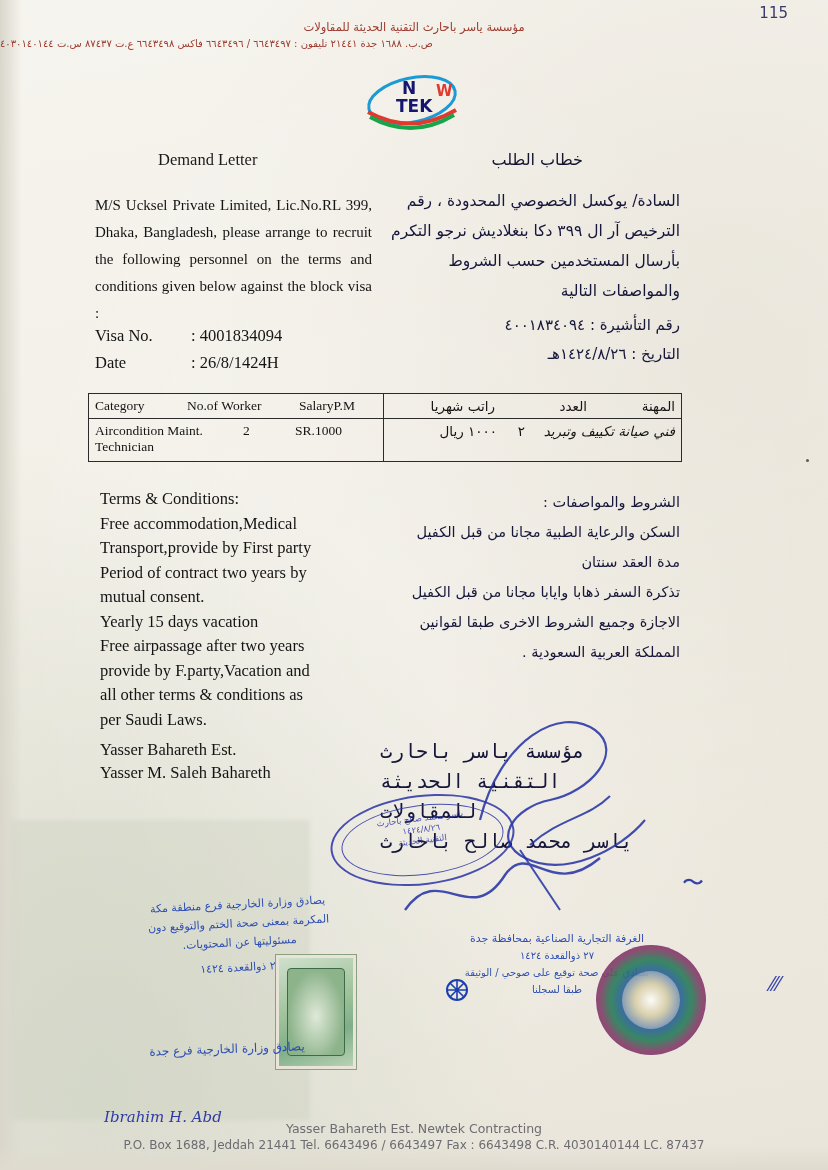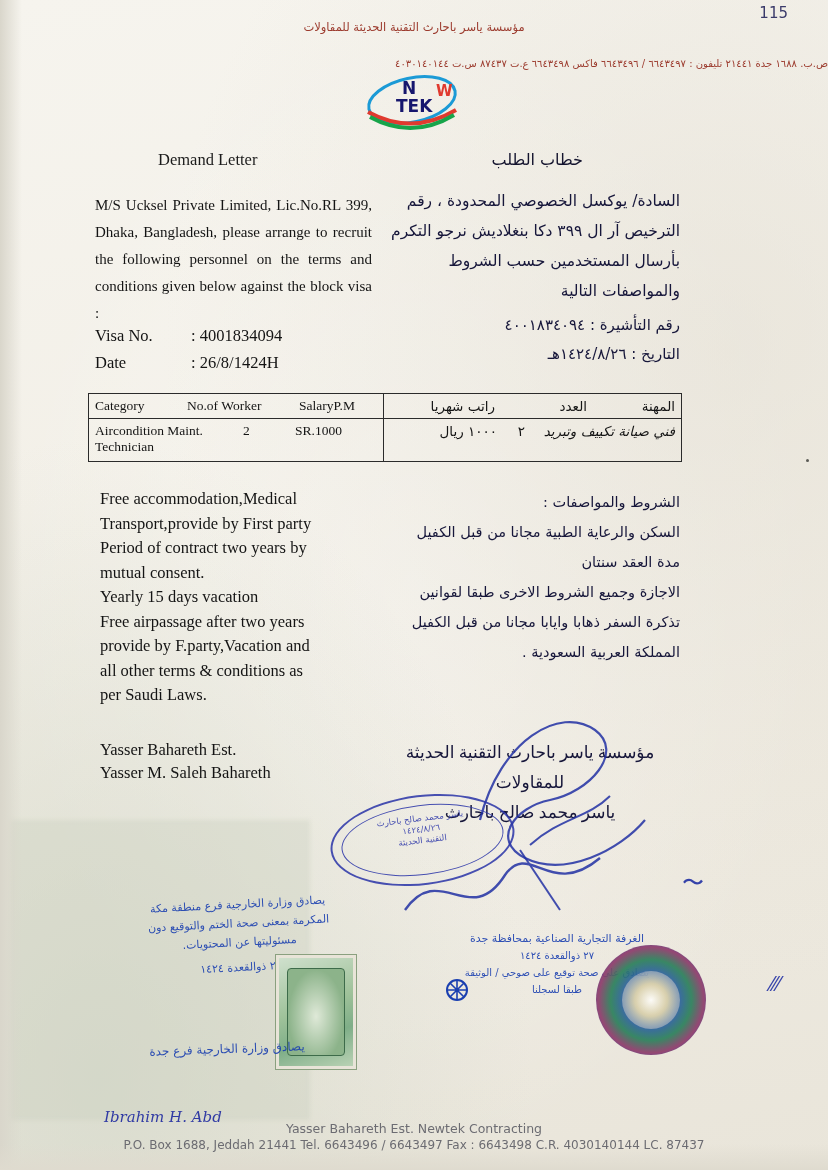--- a/index.html
+++ b/index.html
@@ -55,8 +55,8 @@
     font-size:11.5px;color:#9c3b2e;font-family:"DejaVu Sans",sans-serif;letter-spacing:.2px;
   }
   .hdr-ar2{
-    position:absolute;left:0;top:38px;width:828px;text-align:right;
-    font-size:10px;color:#9c3b2e;font-family:"DejaVu Sans",sans-serif;margin-top:20px;
+    position:absolute;left:0;top:38px;width:828px;text-align:left;
+    font-size:10px;color:#9c3b2e;font-family:"DejaVu Sans",sans-serif;
   }
   
   .logo{position:absolute;left:352px;top:70px;width:120px;height:62px;}

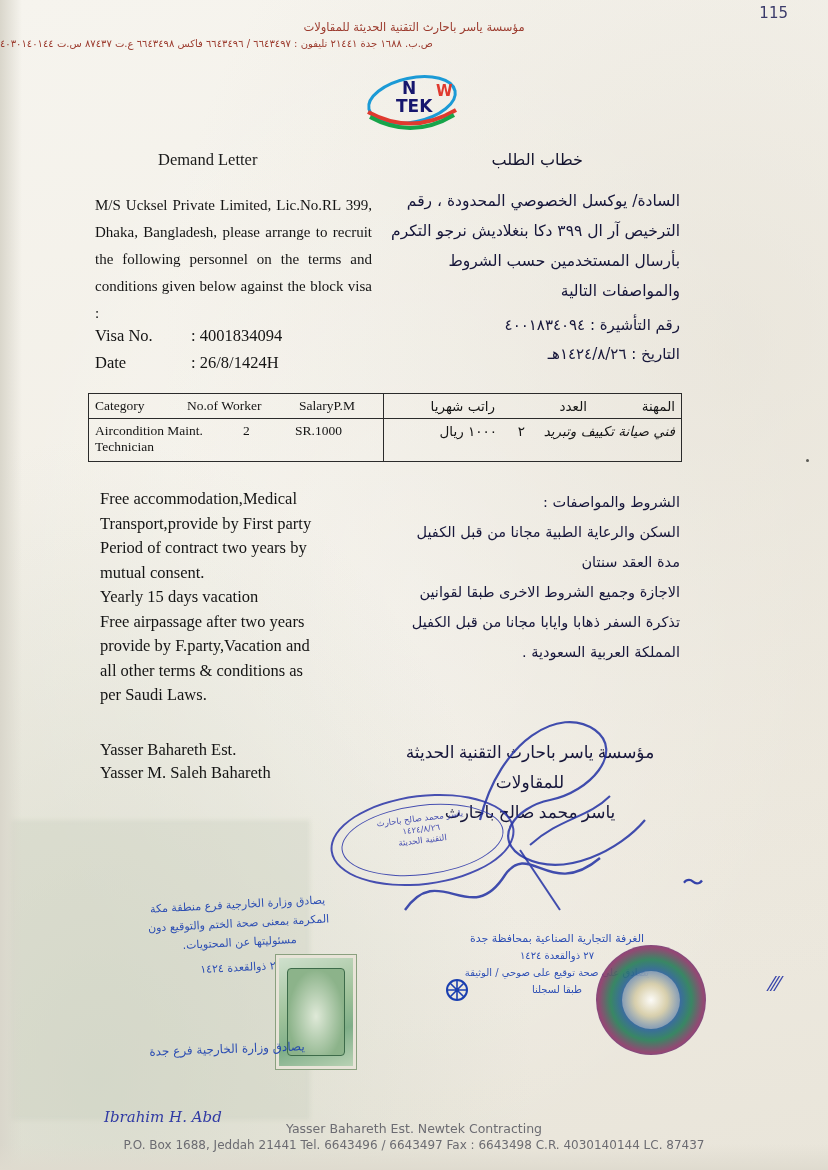--- a/index.html
+++ b/index.html
@@ -261,6 +261,7 @@
     </table>
 
   <div class="terms-en">
+    <div>Terms &amp; Conditions:</div>
     <div>Free accommodation,Medical</div>
     <div>Transport,provide by First party</div>
     <div>Period of contract two years by</div>

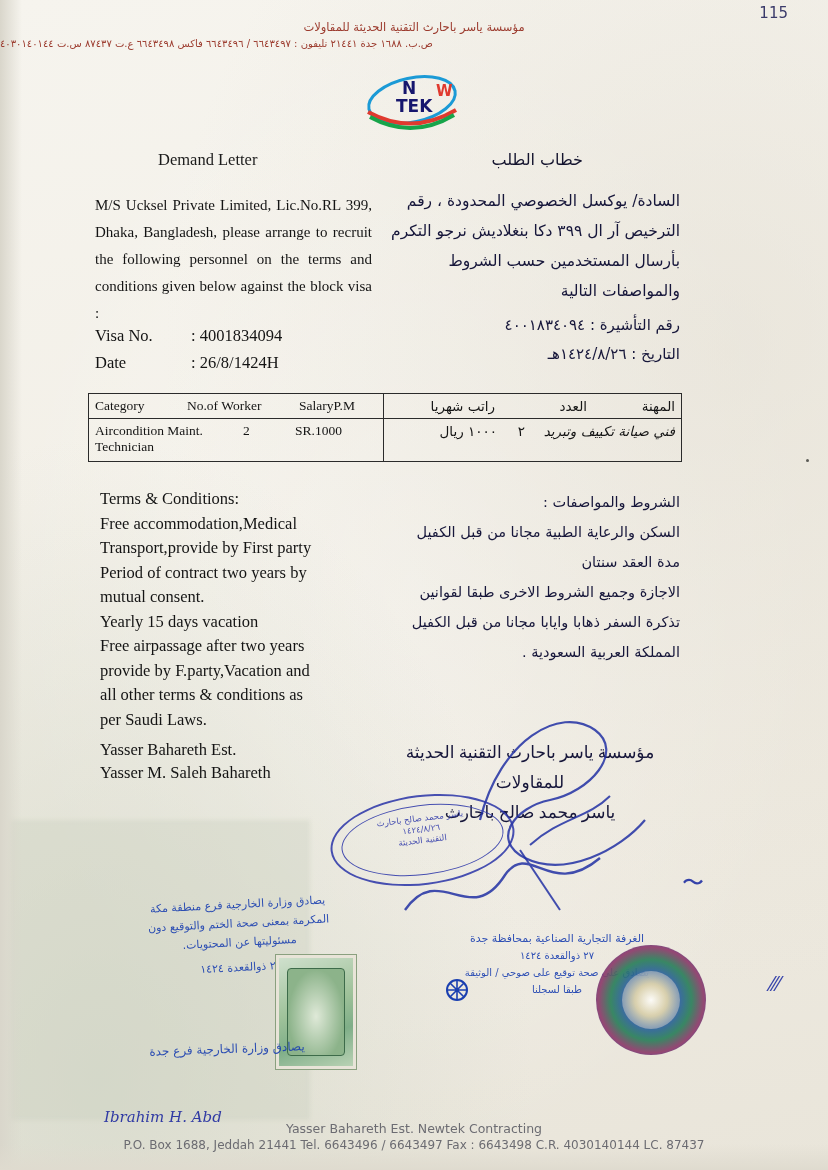--- a/index.html
+++ b/index.html
@@ -277,8 +277,8 @@
     <div>الشروط والمواصفات :</div>
     <div>السكن والرعاية الطبية مجانا من قبل الكفيل</div>
     <div>مدة العقد سنتان</div>
+    <div>تذكرة السفر ذهابا وايابا مجانا من قبل الكفيل</div>
     <div>الاجازة وجميع الشروط الاخرى طبقا لقوانين</div>
-    <div>تذكرة السفر ذهابا وايابا مجانا من قبل الكفيل</div>
     <div>المملكة العربية السعودية .</div>
   </div>
 

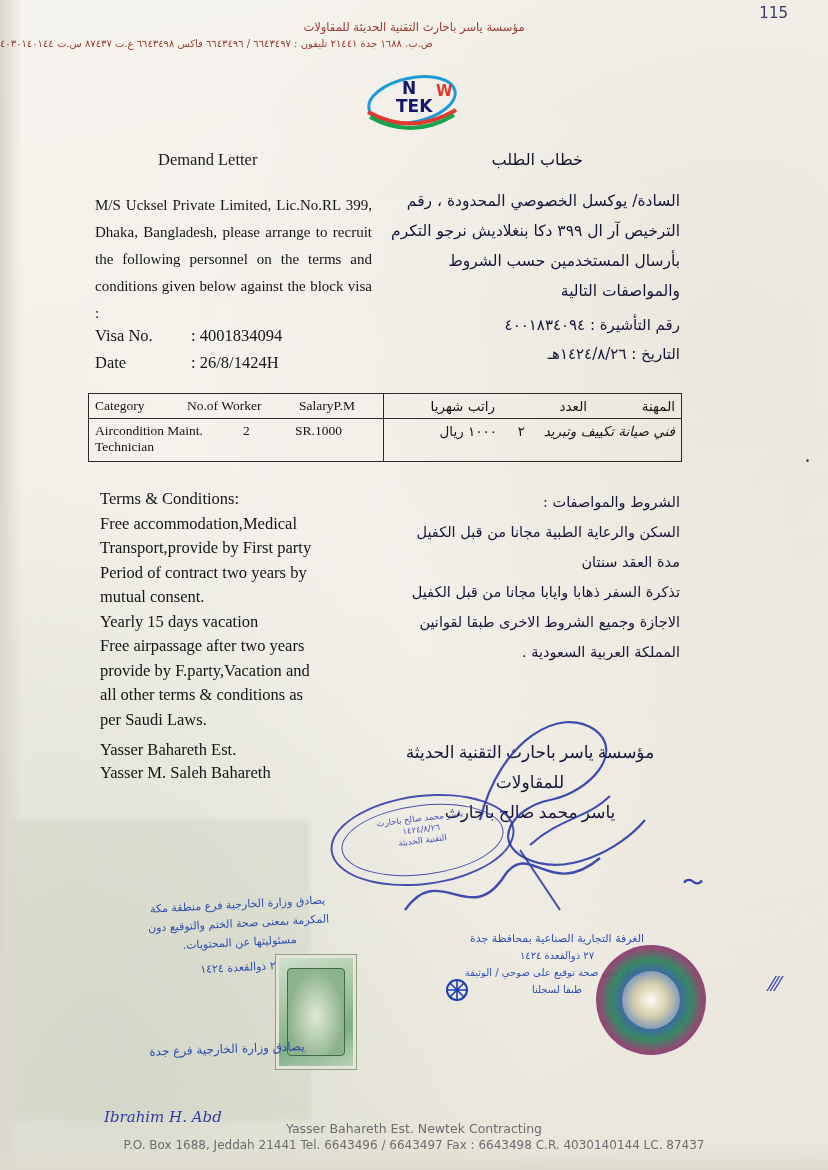--- a/index.html
+++ b/index.html
@@ -118,8 +118,8 @@
   }
   .sign-ar{
     position:absolute;right:148px;top:738px;width:300px;
-    font-size:17px;line-height:30px;color:#16163a;
-    font-family:Liberation Serif, serif;direction:rtl;text-align:center;
+    font-size:20px;line-height:30px;color:#16163a;
+    font-family:Liberation Mono, monospace;direction:rtl;text-align:left;
   }
 
   

